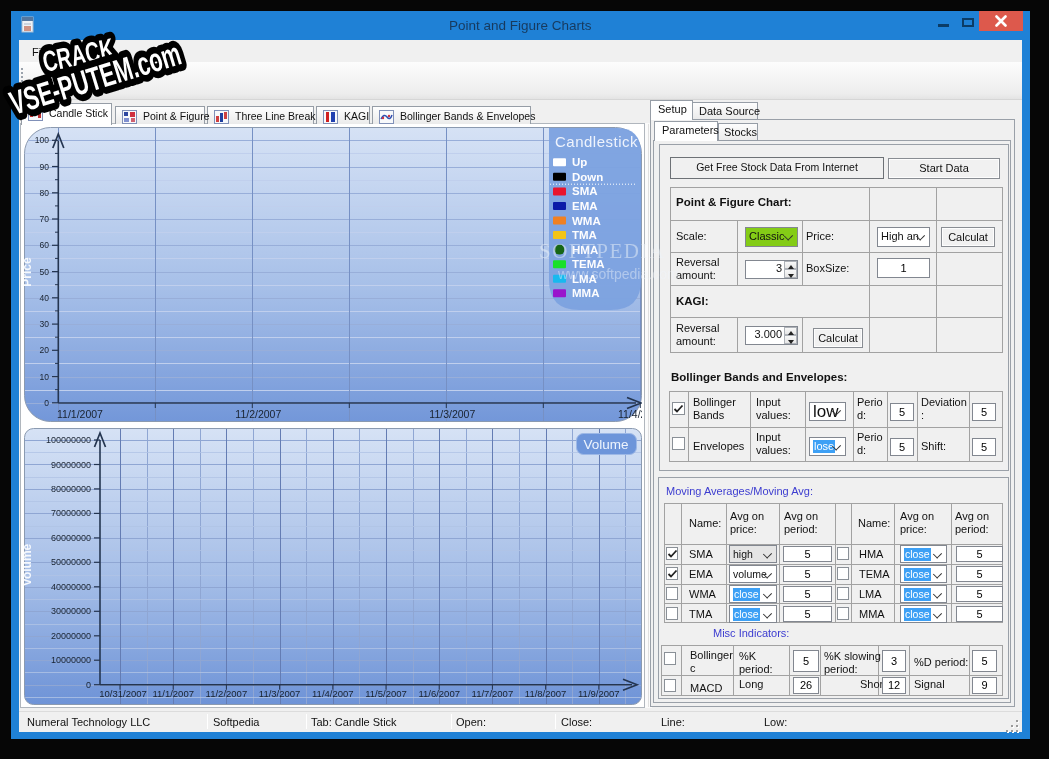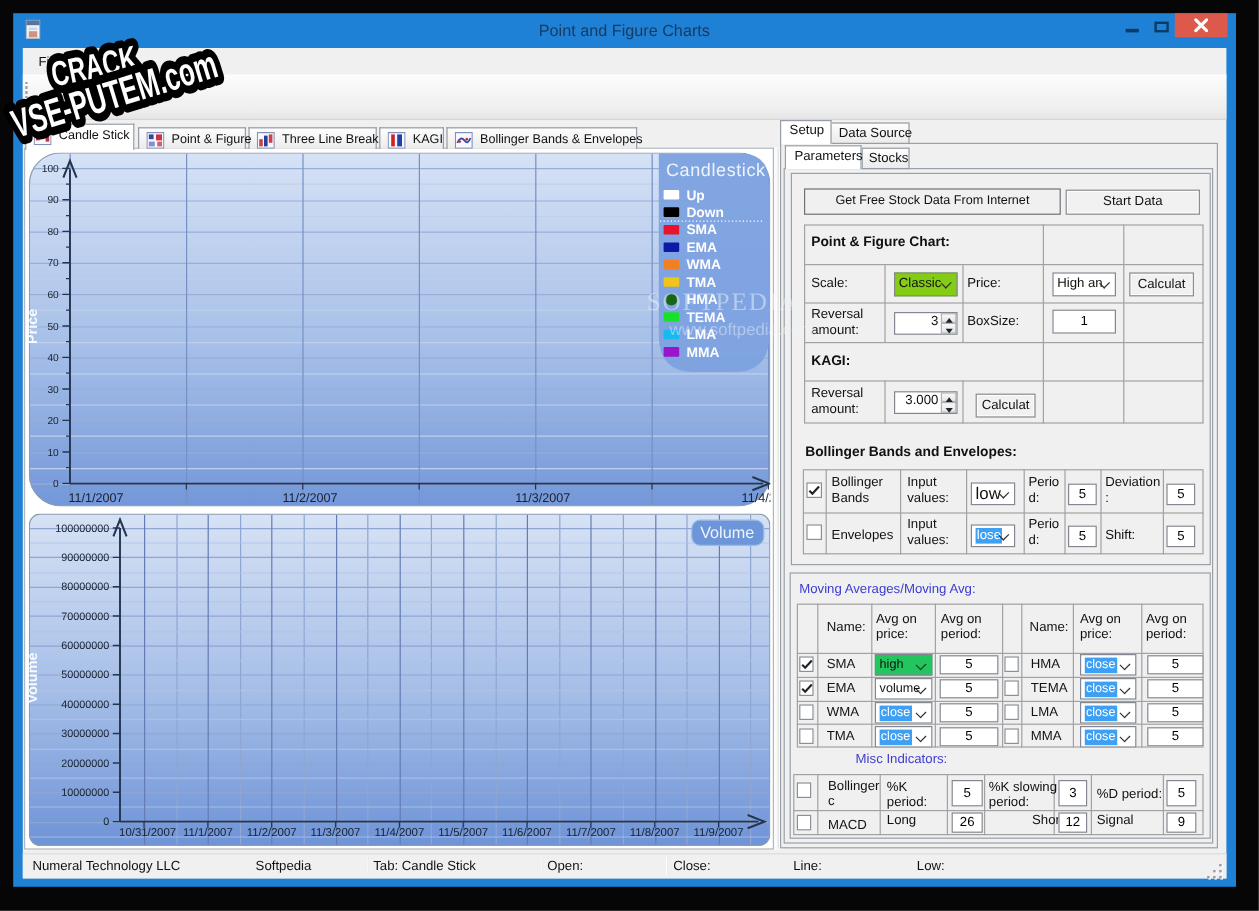--- a/index.html
+++ b/index.html
@@ -380,7 +380,7 @@
 <div class="a t" style="left:756px;top:396px;">Input</div>
 <div class="a t" style="left:756px;top:409px;">values:</div>
 <div class="a combo" style="left:809px;top:402px;width:37px;height:19px;background:#fff;border:1px solid #828790;overflow:hidden;">
-    <span class="tx" style="font-size:14px;">low</span>
+    <span class="tx" style="font-size:17px;">low</span>
     <i class="cv"></i>
   </div>
 <div class="a t" style="left:857px;top:396px;">Perio</div>

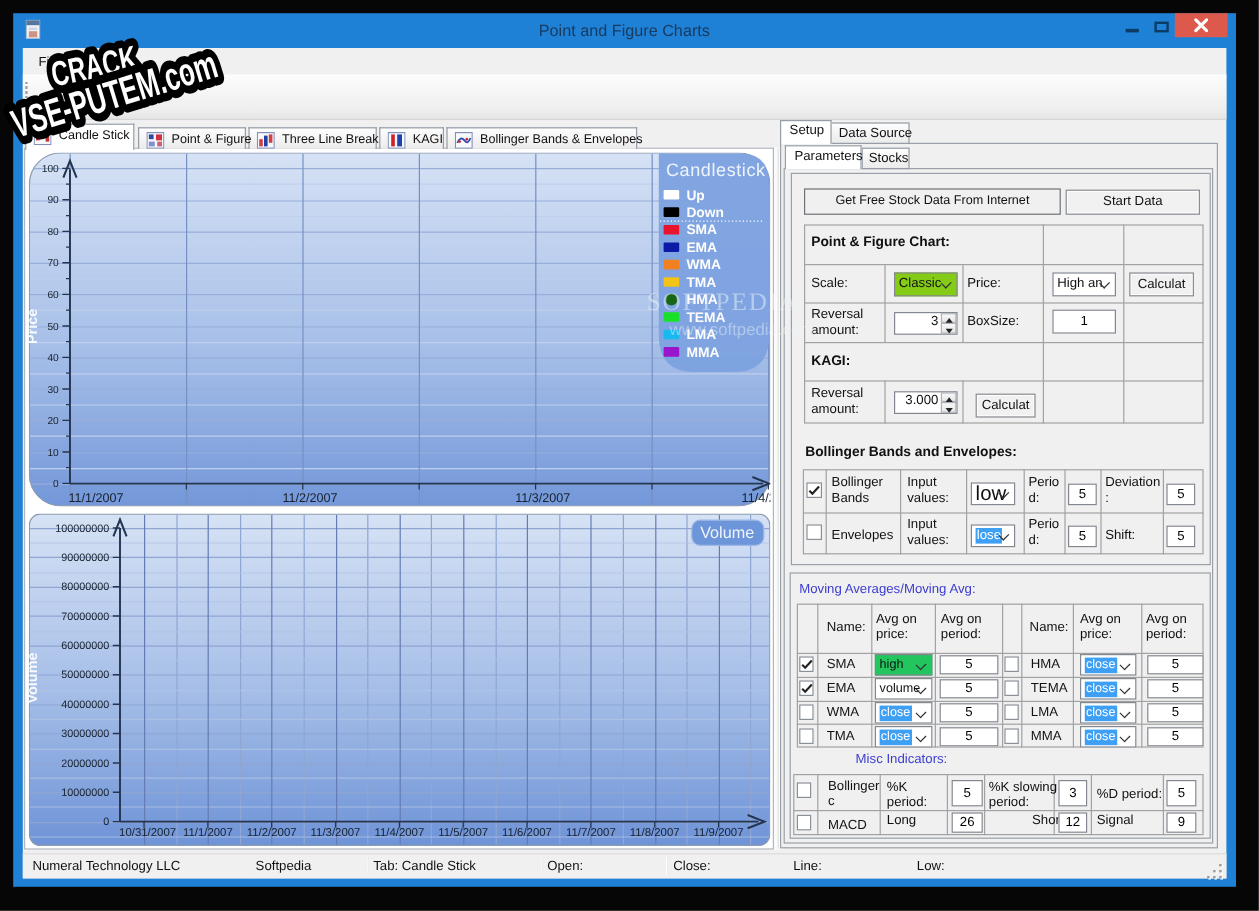--- a/index.html
+++ b/index.html
@@ -439,7 +439,7 @@
     <path d="M1.5 5 L4 7.5 L9.5 1.5" stroke="#222" stroke-width="1.8" fill="none"></path>
   </svg>
 <div class="a t" style="left:689px;top:548px;">SMA</div>
-<div class="a combo" style="left:729px;top:545px;width:48px;height:18px;background:#22c55e;border:1px solid #828790;overflow:hidden;">
+<div class="a combo" style="left:729px;top:545px;width:48px;height:18px;background:#e5e5e5;border:1px solid #828790;overflow:hidden;">
     <span class="tx" style="font-size:10.5px;">high</span>
     <i class="cv"></i>
   </div>

